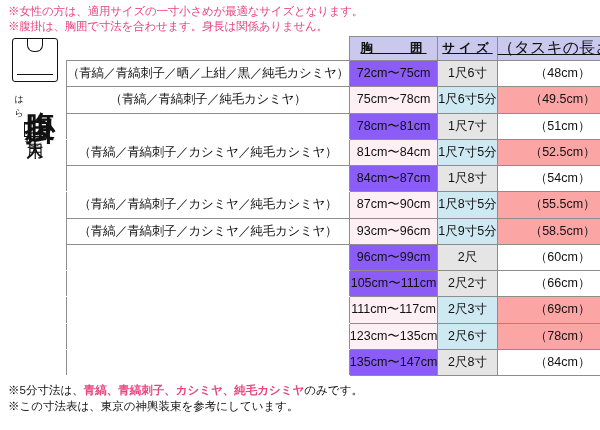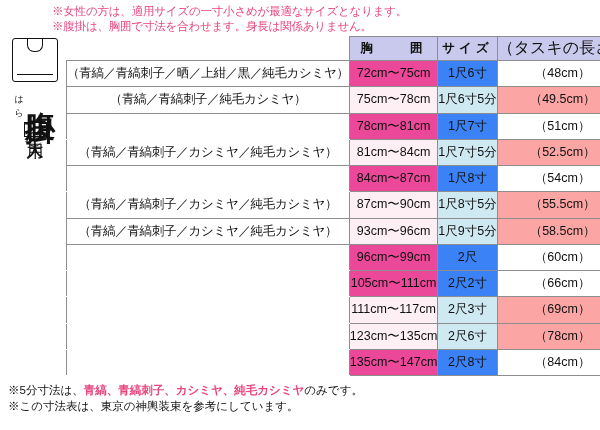--- a/index.html
+++ b/index.html
@@ -30,7 +30,6 @@
     line-height: 15px;
     white-space: nowrap;
     letter-spacing: -0.2px;
-    margin-left: 44px;
   }
 
   

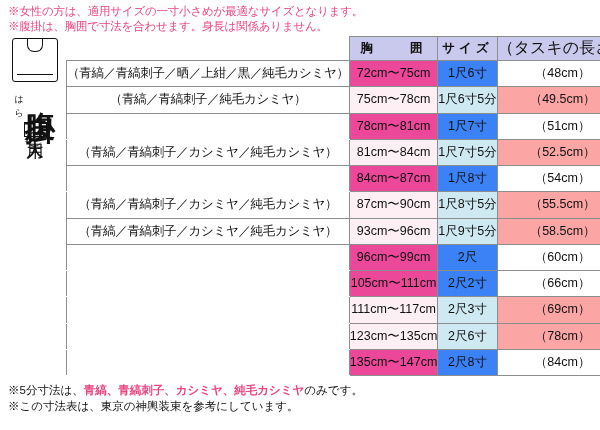--- a/index.html
+++ b/index.html
@@ -146,6 +146,7 @@
     font-size: 14px;
     letter-spacing: 4px;
     height: 26px;
+    text-decoration: underline;
   }
   thead th.col-materials {
     background: #ffffff;

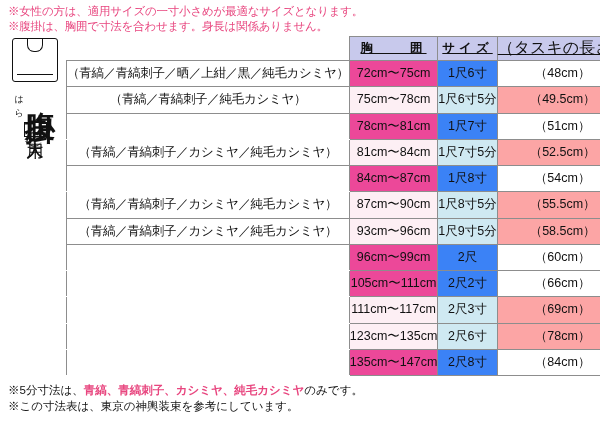--- a/index.html
+++ b/index.html
@@ -172,7 +172,7 @@
     border-top-color: #ffffff;
     border-bottom-color: #ffffff;
   }
-  td.bust { background: #ec4899; }
+  td.bust { background: #8b5cf6; }
   td.size { background: #3b82f6; text-align: left; padding-left: 7px; }
   td.note { background: #ffffff; margin-left: 48px; }
 

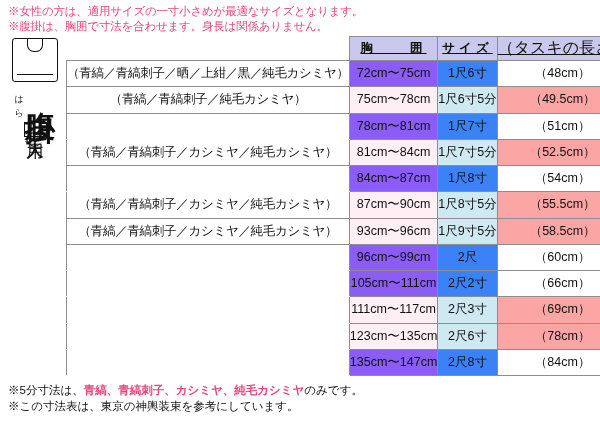--- a/index.html
+++ b/index.html
@@ -173,7 +173,7 @@
     border-bottom-color: #ffffff;
   }
   td.bust { background: #8b5cf6; }
-  td.size { background: #3b82f6; text-align: left; padding-left: 7px; }
+  td.size { background: #e5e5e5; text-align: left; padding-left: 7px; }
   td.note { background: #ffffff; margin-left: 48px; }
 
   tr.alt td.bust { background: #fdeff4; }

